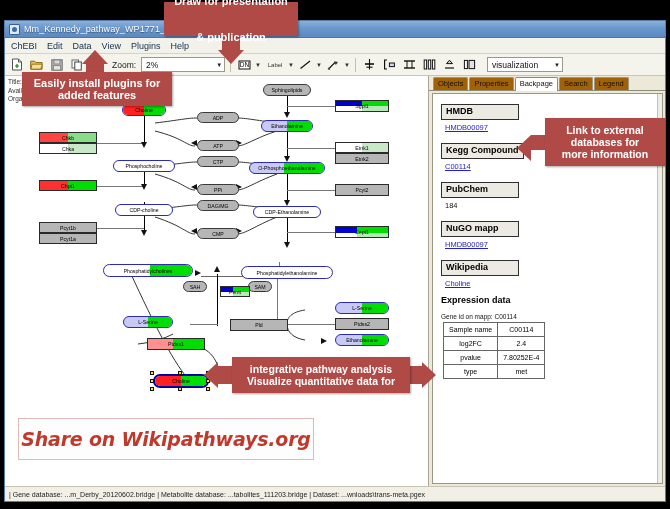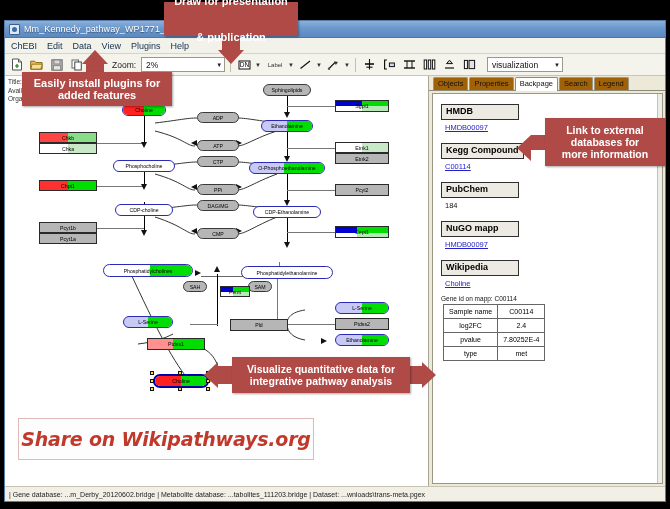--- a/index.html
+++ b/index.html
@@ -635,6 +635,7 @@
             </div>
           </div>
 
+          <div class="exp-title">Expression data</div>
           <div class="gene-id">Gene id on mapp: C00114</div>
 
           <table class="exp">

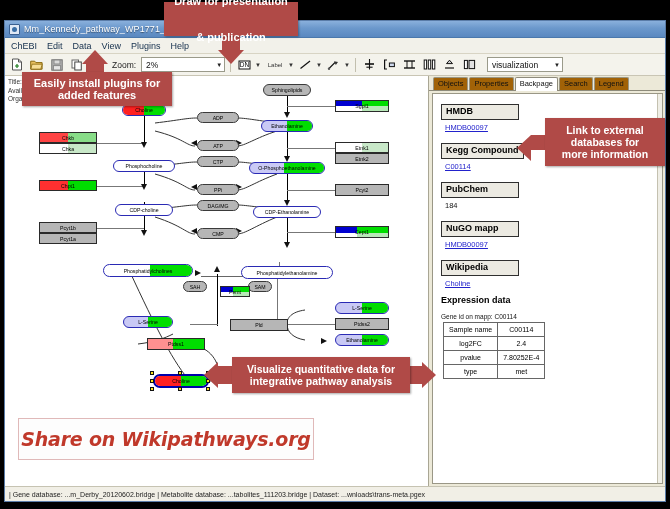--- a/index.html
+++ b/index.html
@@ -692,8 +692,8 @@
   <div class="arrow-left" style="left:517px; top:135px;"></div>
 
   <div class="callout" style="left:232px; top:357px; width:178px; height:36px; font-size:10.5px; flex-direction:column;">
+    <div>integrative pathway analysis</div>
     <div>Visualize quantitative data  for</div>
-    <div>integrative pathway analysis</div>
   </div>
   <div class="arrow-stem" style="left:218px; top:366px; width:16px; height:18px;"></div>
   <div class="arrow-left" style="left:204px; top:362px;"></div>

